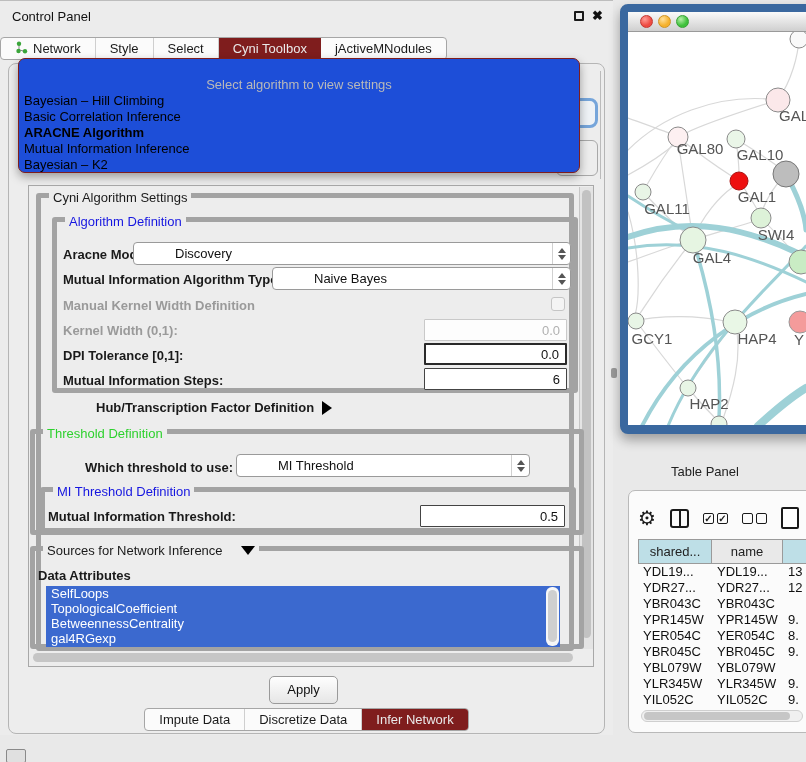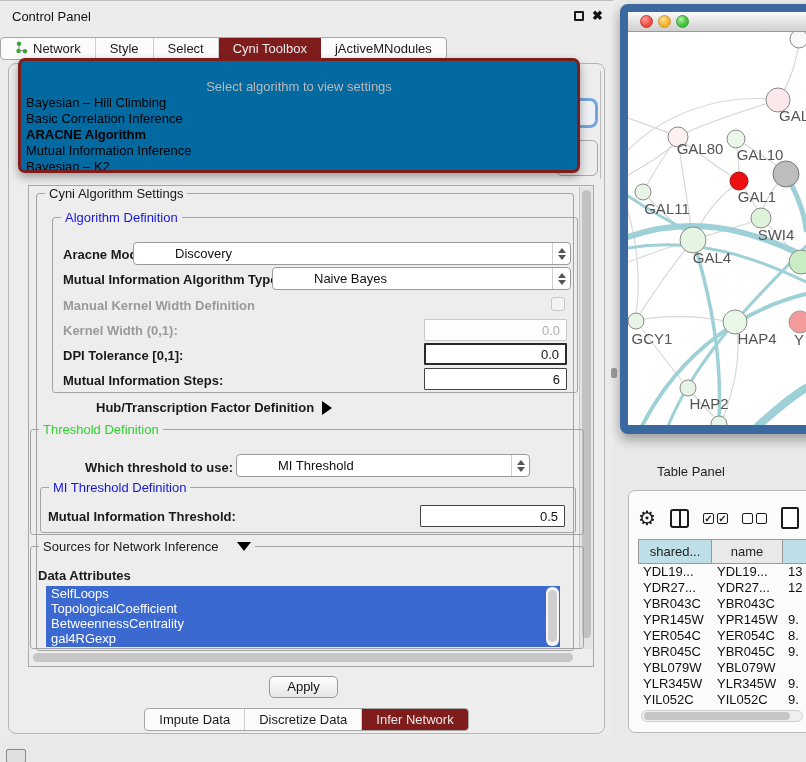--- a/index.html
+++ b/index.html
@@ -29,7 +29,7 @@
   .frag-line { position:absolute; left:600px; top:70px; width:1px; height:108px; background:#bbb; z-index:4; }
 
   
-  .popup { position:absolute; left:18px; top:57px; width:562px; height:115px; background:#0369a1; border:3px solid #7f1d1d; border-radius:7px; box-shadow:0 4px 10px rgba(0,0,0,0.35); z-index:30; padding-top:17px; overflow:hidden; }
+  .popup { position:absolute; left:18px; top:57px; width:562px; height:115px; background:#1d4ed8; border:1px solid #7f1d1d; border-radius:7px; box-shadow:0 4px 10px rgba(0,0,0,0.35); z-index:30; padding-top:17px; overflow:hidden; }
   .popup-placeholder { text-align:center; font-size:13px; color:#b9b9b9; height:17px; line-height:17px; }
   .popup-item { font-size:13px; color:#000; height:16px; line-height:16px; padding-left:5px; white-space:nowrap; }
   .popup-item.bold { font-weight:bold; }

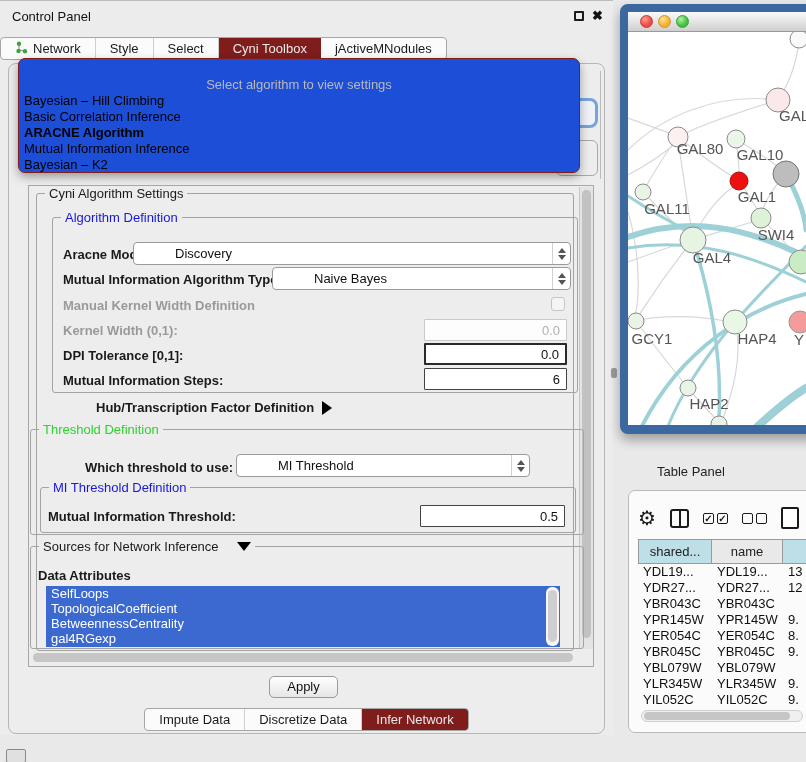--- a/index.html
+++ b/index.html
@@ -41,7 +41,7 @@
   .hscroll-track { position:absolute; left:31px; top:650px; width:546px; height:13px; background:#ededed; z-index:3; }
   .hscroll-thumb { position:absolute; left:2px; top:2px; width:540px; height:9px; background:#c6c6c6; border-radius:5px; }
 
-  .groupbox { position:absolute; border:1px solid #a3a3a3; border-radius:3px; z-index:3; }
+  .groupbox { position:absolute; border:5px solid #a3a3a3; border-radius:3px; z-index:3; }
   .grouplabel { position:absolute; top:-8px; left:8px; background:#ededed; padding:0 4px; font-size:13px; white-space:nowrap; z-index:4; }
   .gl-plain { color:#1a1a1a; }
   .gl-blue { color:#1616e0; }

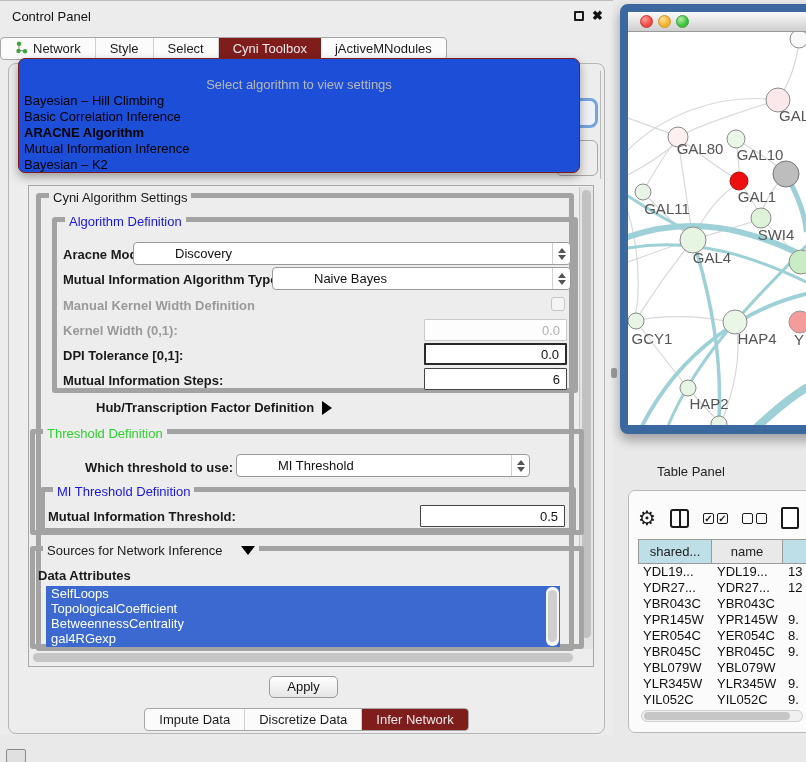--- a/index.html
+++ b/index.html
@@ -90,7 +90,7 @@
   .net-canvas { position:absolute; left:0; top:20px; right:0; bottom:0; background:#fff; }
 
   
-  .tp-title { position:absolute; left:657px; top:464px; font-size:13px; color:#222; }
+  .tp-title { position:absolute; left:671px; top:464px; font-size:13px; color:#222; }
   .table-panel { position:absolute; left:628px; top:490px; width:186px; height:243px; background:#fbfbfb; border:1px solid #b9b9b9; border-radius:7px; }
   .tp-toolbar { position:absolute; left:638px; top:503px; width:168px; height:30px; display:flex; align-items:center; gap:14px; z-index:2; }
   .gear-glyph { font-size:20px; color:#1a1a1a; line-height:20px; }

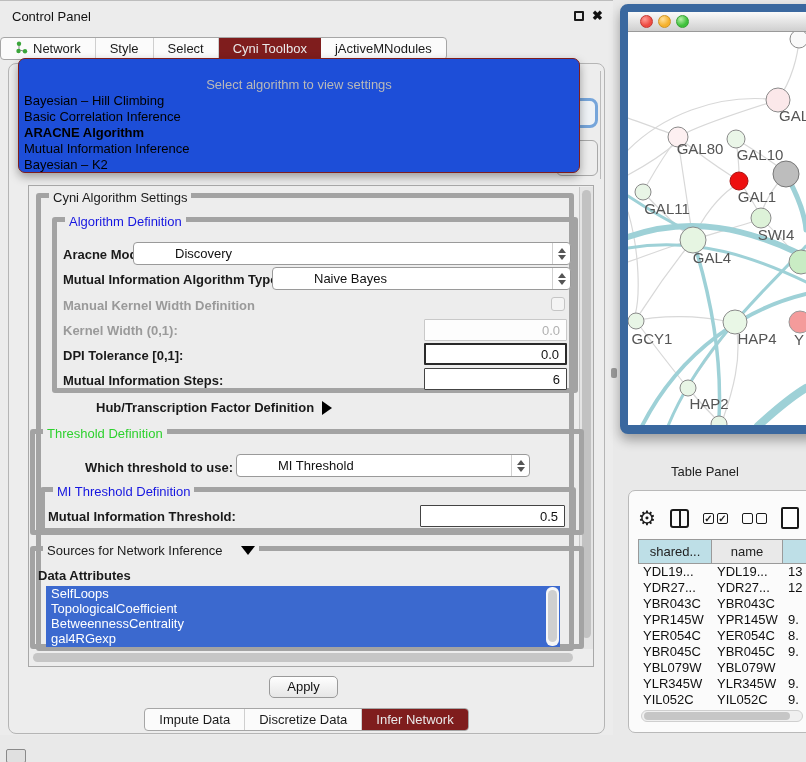--- a/index.html
+++ b/index.html
@@ -72,7 +72,7 @@
   .list-vtrack { position:absolute; left:546px; top:586px; width:13px; height:59px; background:#f7f7f7; border-radius:6px; z-index:5; }
   .list-vthumb { position:absolute; left:2px; top:3px; width:9px; height:52px; background:#cfcfcf; border-radius:5px; }
 
-  .apply-btn { position:absolute; left:269px; top:675px; width:69px; height:22px; background:linear-gradient(#fefefe,#e6e6e6); border:1px solid #9a9a9a; border-radius:5px; font-size:13px; color:#111; text-align:center; line-height:20px; z-index:4; }
+  .apply-btn { position:absolute; left:269px; top:675px; width:69px; height:28px; background:linear-gradient(#fefefe,#e6e6e6); border:1px solid #9a9a9a; border-radius:5px; font-size:13px; color:#111; text-align:center; line-height:20px; z-index:4; }
 
   .bottom-tabs-row { position:absolute; left:0; top:707px; width:613px; display:flex; justify-content:center; z-index:4; }
 

